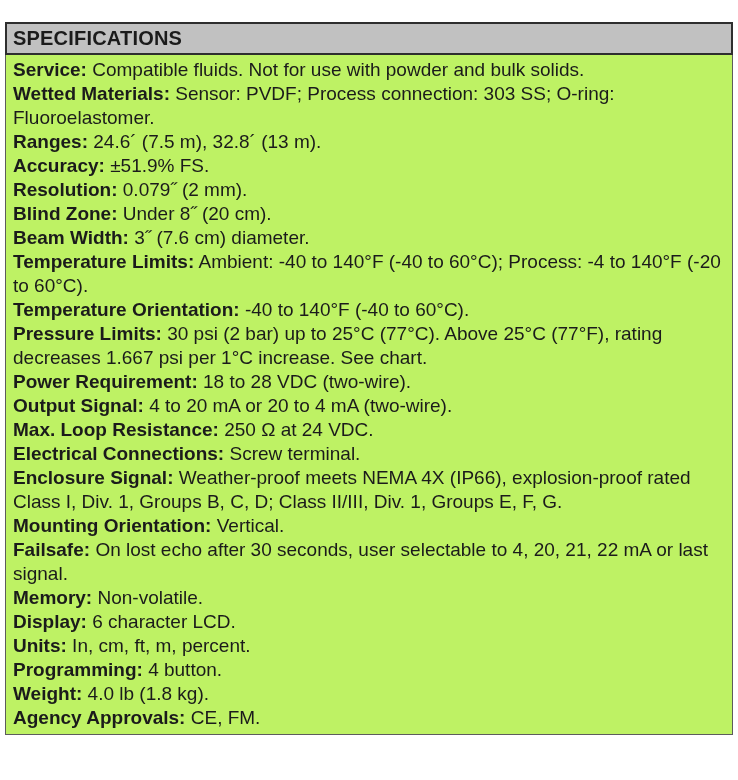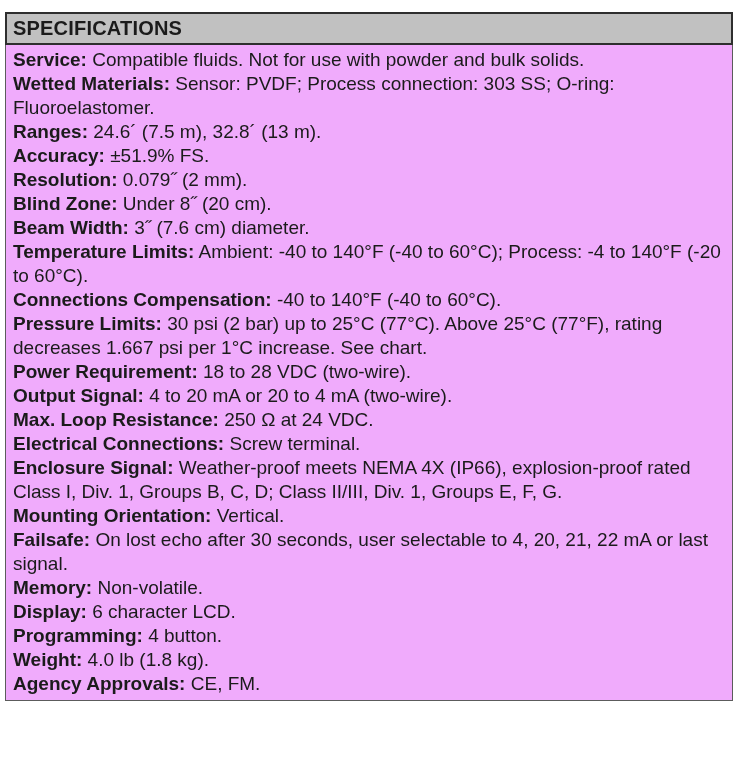--- a/index.html
+++ b/index.html
@@ -22,7 +22,7 @@
     color: var(--text);
   }
   .page {
-    padding: 12px 5px 0 5px;
+    padding: 22px 5px 0 5px;
     width: 738px;
   }
   .spec-table {

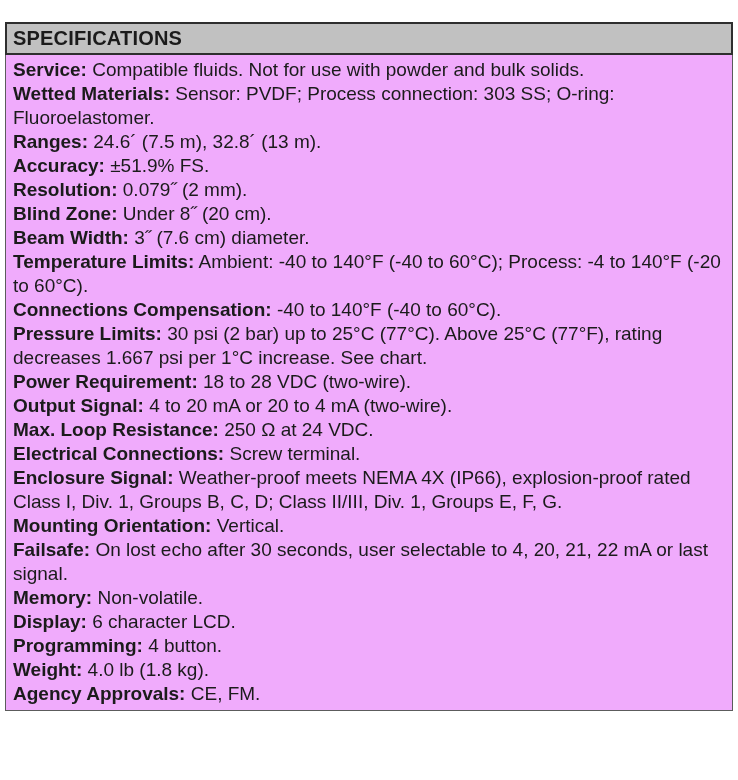--- a/index.html
+++ b/index.html
@@ -42,7 +42,7 @@
     width: 100%;
     border: 1px solid var(--body-border);
     border-top: none;
-    background: #f0abfc;
+    background: #bef264;
     padding: 3px 8px 4px 7px;
   }
   .spec-row {

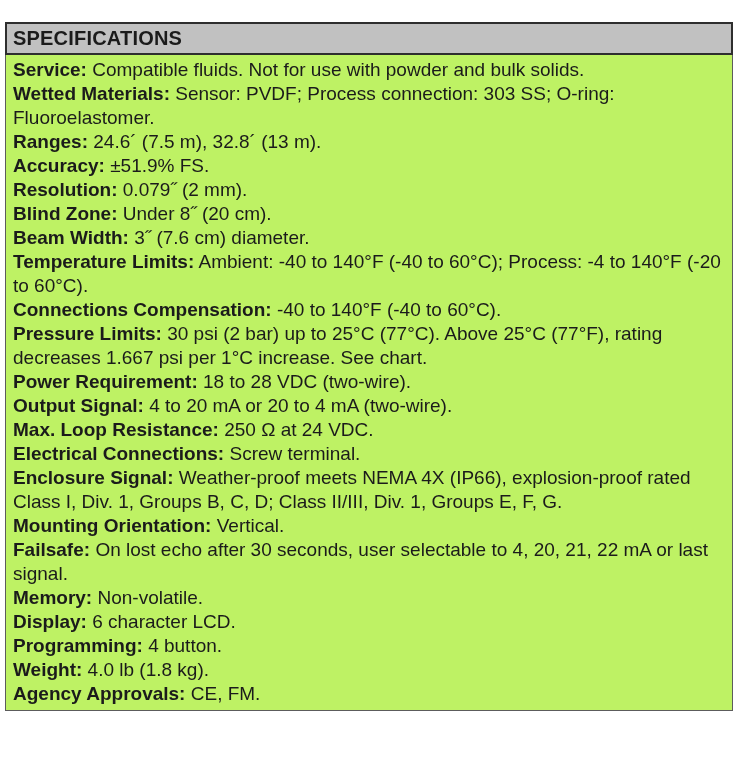--- a/index.html
+++ b/index.html
@@ -71,7 +71,7 @@
         <p class="spec-row"><span class="spec-label">Blind Zone:</span> <span>Under 8˝ (20 cm).</span></p>
         <p class="spec-row"><span class="spec-label">Beam Width:</span> <span>3˝ (7.6 cm) diameter.</span></p>
         <p class="spec-row"><span class="spec-label">Temperature Limits:</span> <span>Ambient: -40 to 140°F (-40 to 60°C); Process: -4 to 140°F (-20 to 60°C).</span></p>
-        <p class="spec-row"><span class="spec-label">Connections Compensation:</span> <span>-40 to 140°F (-40 to 60°C).</span></p>
+        <p class="spec-row"><span class="spec-label">Temperature Orientation:</span> <span>-40 to 140°F (-40 to 60°C).</span></p>
         <p class="spec-row"><span class="spec-label">Pressure Limits:</span> <span>30 psi (2 bar) up to 25°C (77°C). Above 25°C (77°F), rating decreases 1.667 psi per 1°C increase. See chart.</span></p>
         <p class="spec-row"><span class="spec-label">Power Requirement:</span> <span>18 to 28 VDC (two-wire).</span></p>
         <p class="spec-row"><span class="spec-label">Output Signal:</span> <span>4 to 20 mA or 20 to 4 mA (two-wire).</span></p>

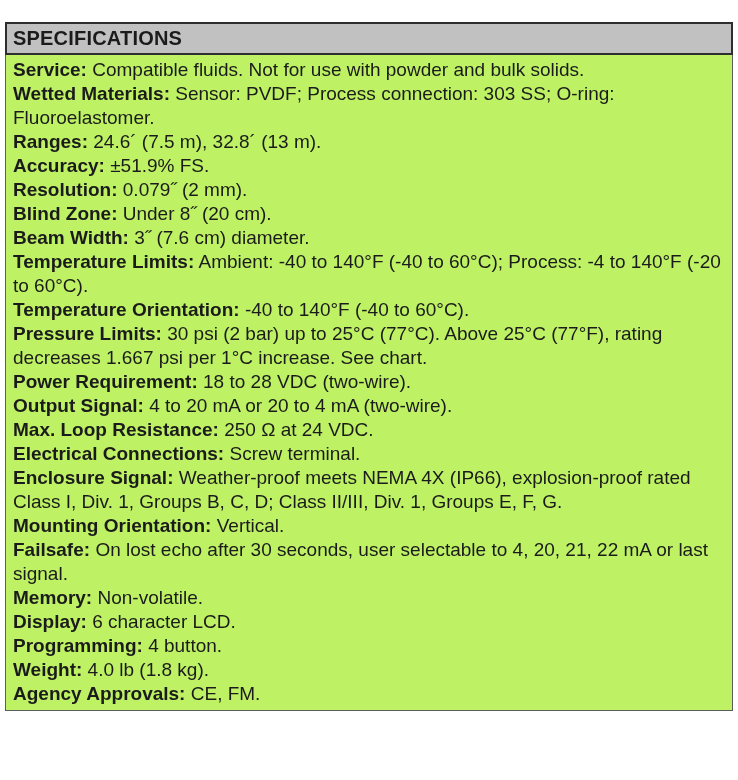--- a/index.html
+++ b/index.html
@@ -82,6 +82,7 @@
         <p class="spec-row"><span class="spec-label">Failsafe:</span> <span>On lost echo after 30 seconds, user selectable to 4, 20, 21, 22 mA or last signal.</span></p>
         <p class="spec-row"><span class="spec-label">Memory:</span> <span>Non-volatile.</span></p>
         <p class="spec-row"><span class="spec-label">Display:</span> <span>6 character LCD.</span></p>
+        <p class="spec-row"><span class="spec-label">Units:</span> <span>In, cm, ft, m, percent.</span></p>
         <p class="spec-row"><span class="spec-label">Programming:</span> <span>4 button.</span></p>
         <p class="spec-row"><span class="spec-label">Weight:</span> <span>4.0 lb (1.8 kg).</span></p>
         <p class="spec-row"><span class="spec-label">Agency Approvals:</span> <span>CE, FM.</span></p>

